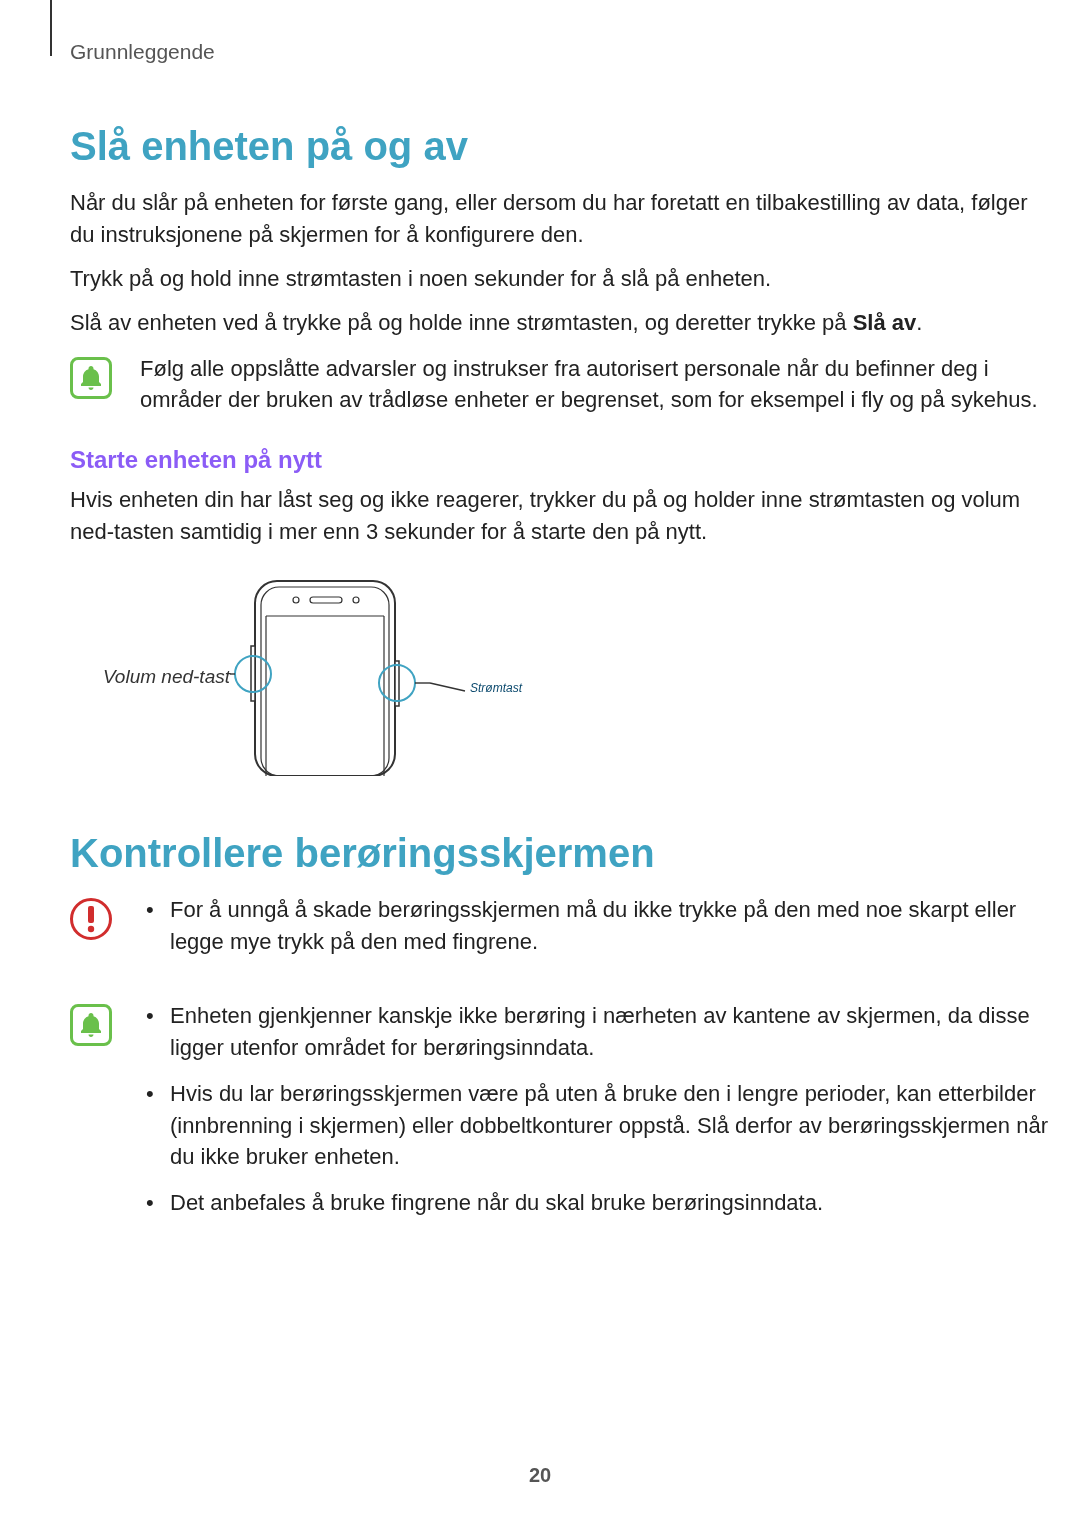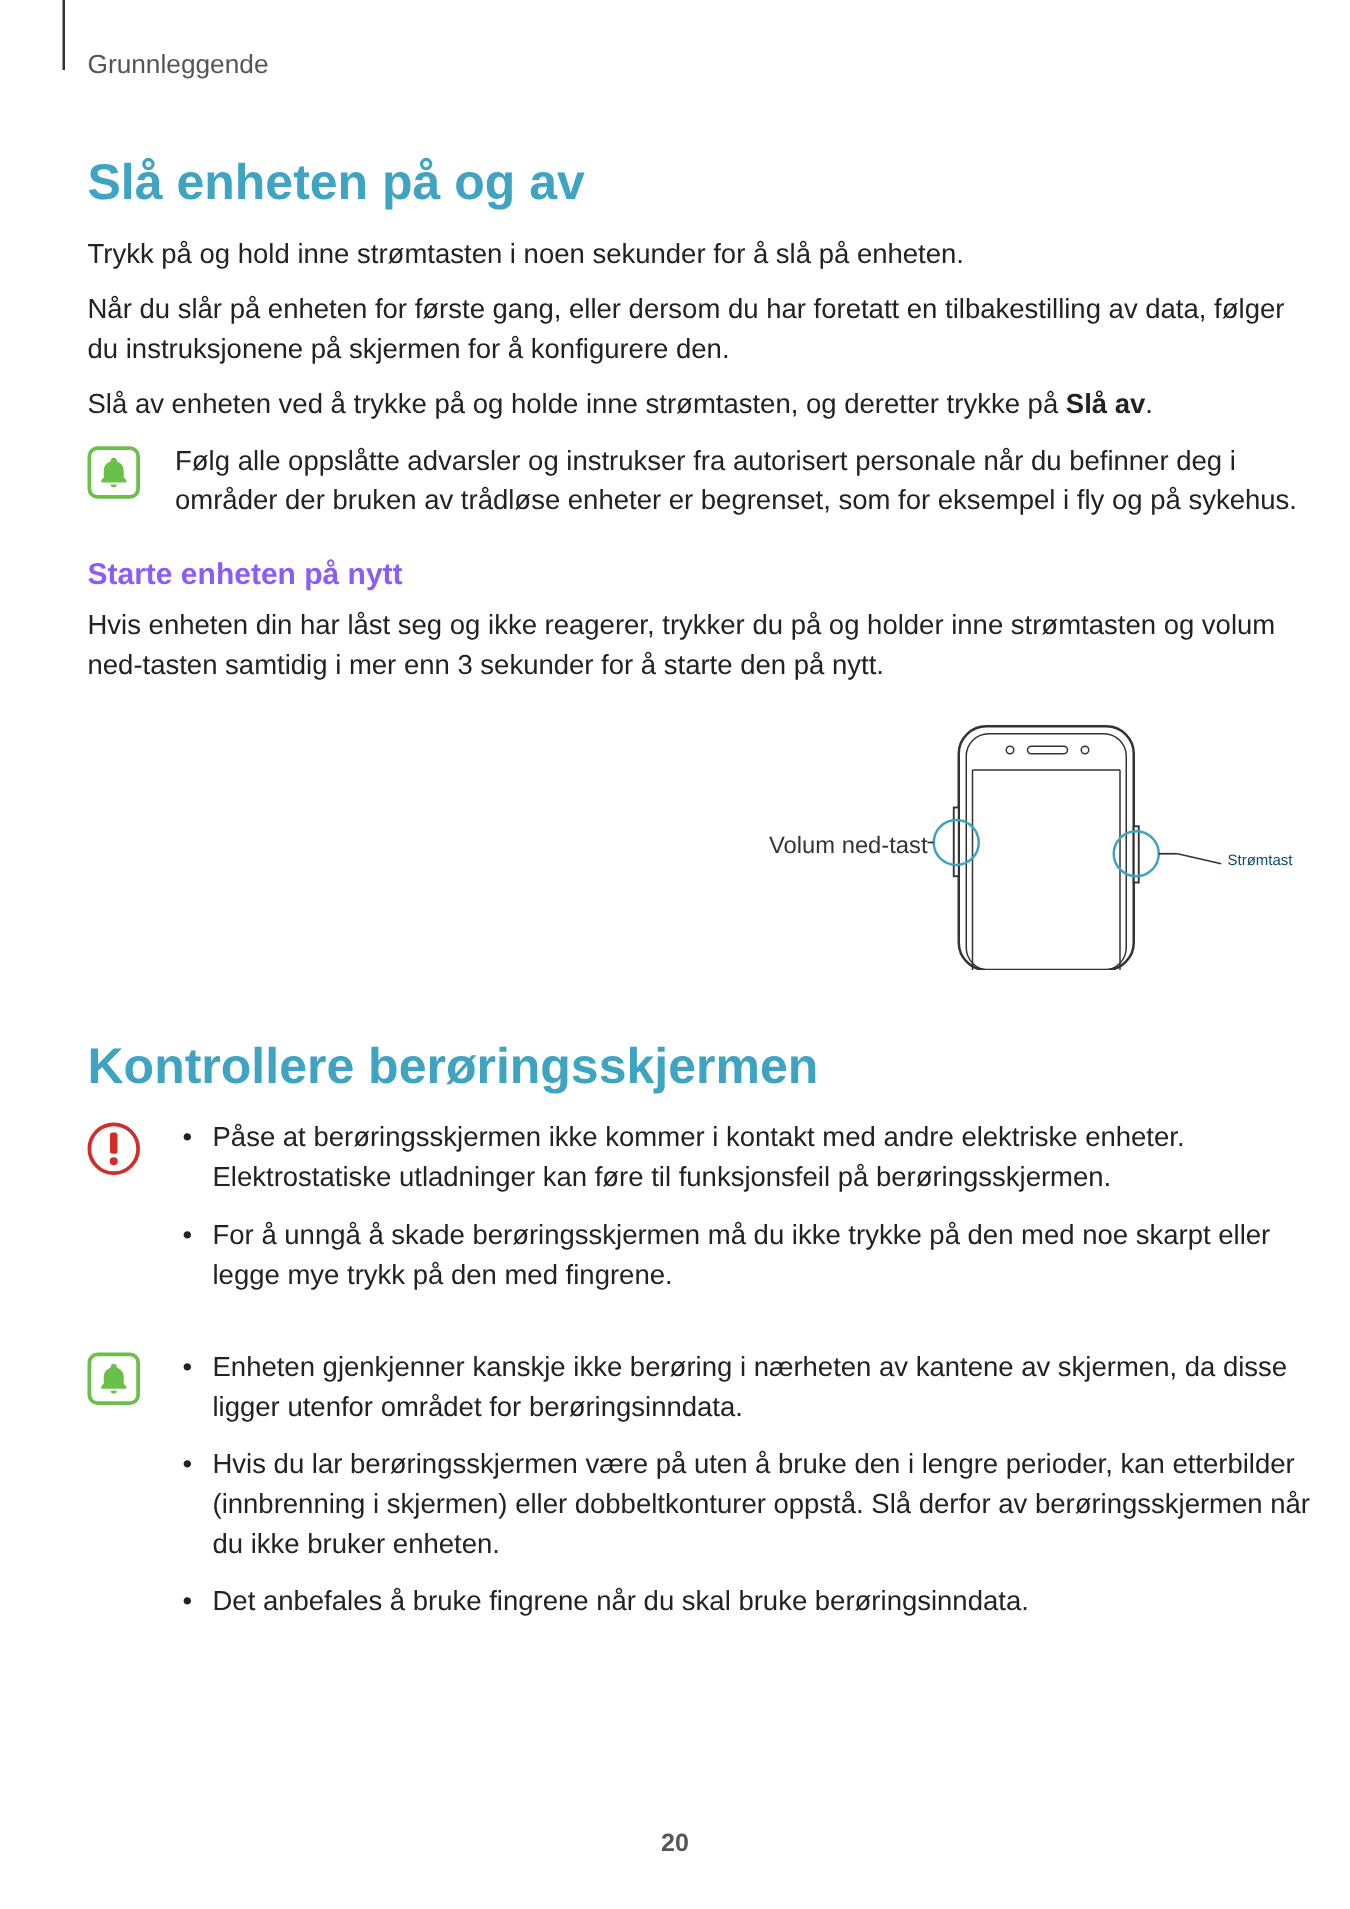--- a/index.html
+++ b/index.html
@@ -144,8 +144,8 @@
   <div class="header-text">Grunnleggende</div>
 
   <h1>Slå enheten på og av</h1>
+  <p class="para">Når du slår på enheten for første gang, eller dersom du har foretatt en tilbakestilling av data, følger du instruksjonene på skjermen for å konfigurere den.</p>
   <p class="para">Trykk på og hold inne strømtasten i noen sekunder for å slå på enheten.</p>
-  <p class="para">Når du slår på enheten for første gang, eller dersom du har foretatt en tilbakestilling av data, følger du instruksjonene på skjermen for å konfigurere den.</p>
   <p class="para">
     <span>Slå av enheten ved å trykke på og holde inne strømtasten, og deretter trykke på </span><span class="bold">Slå av</span><span>.</span>
   </p>

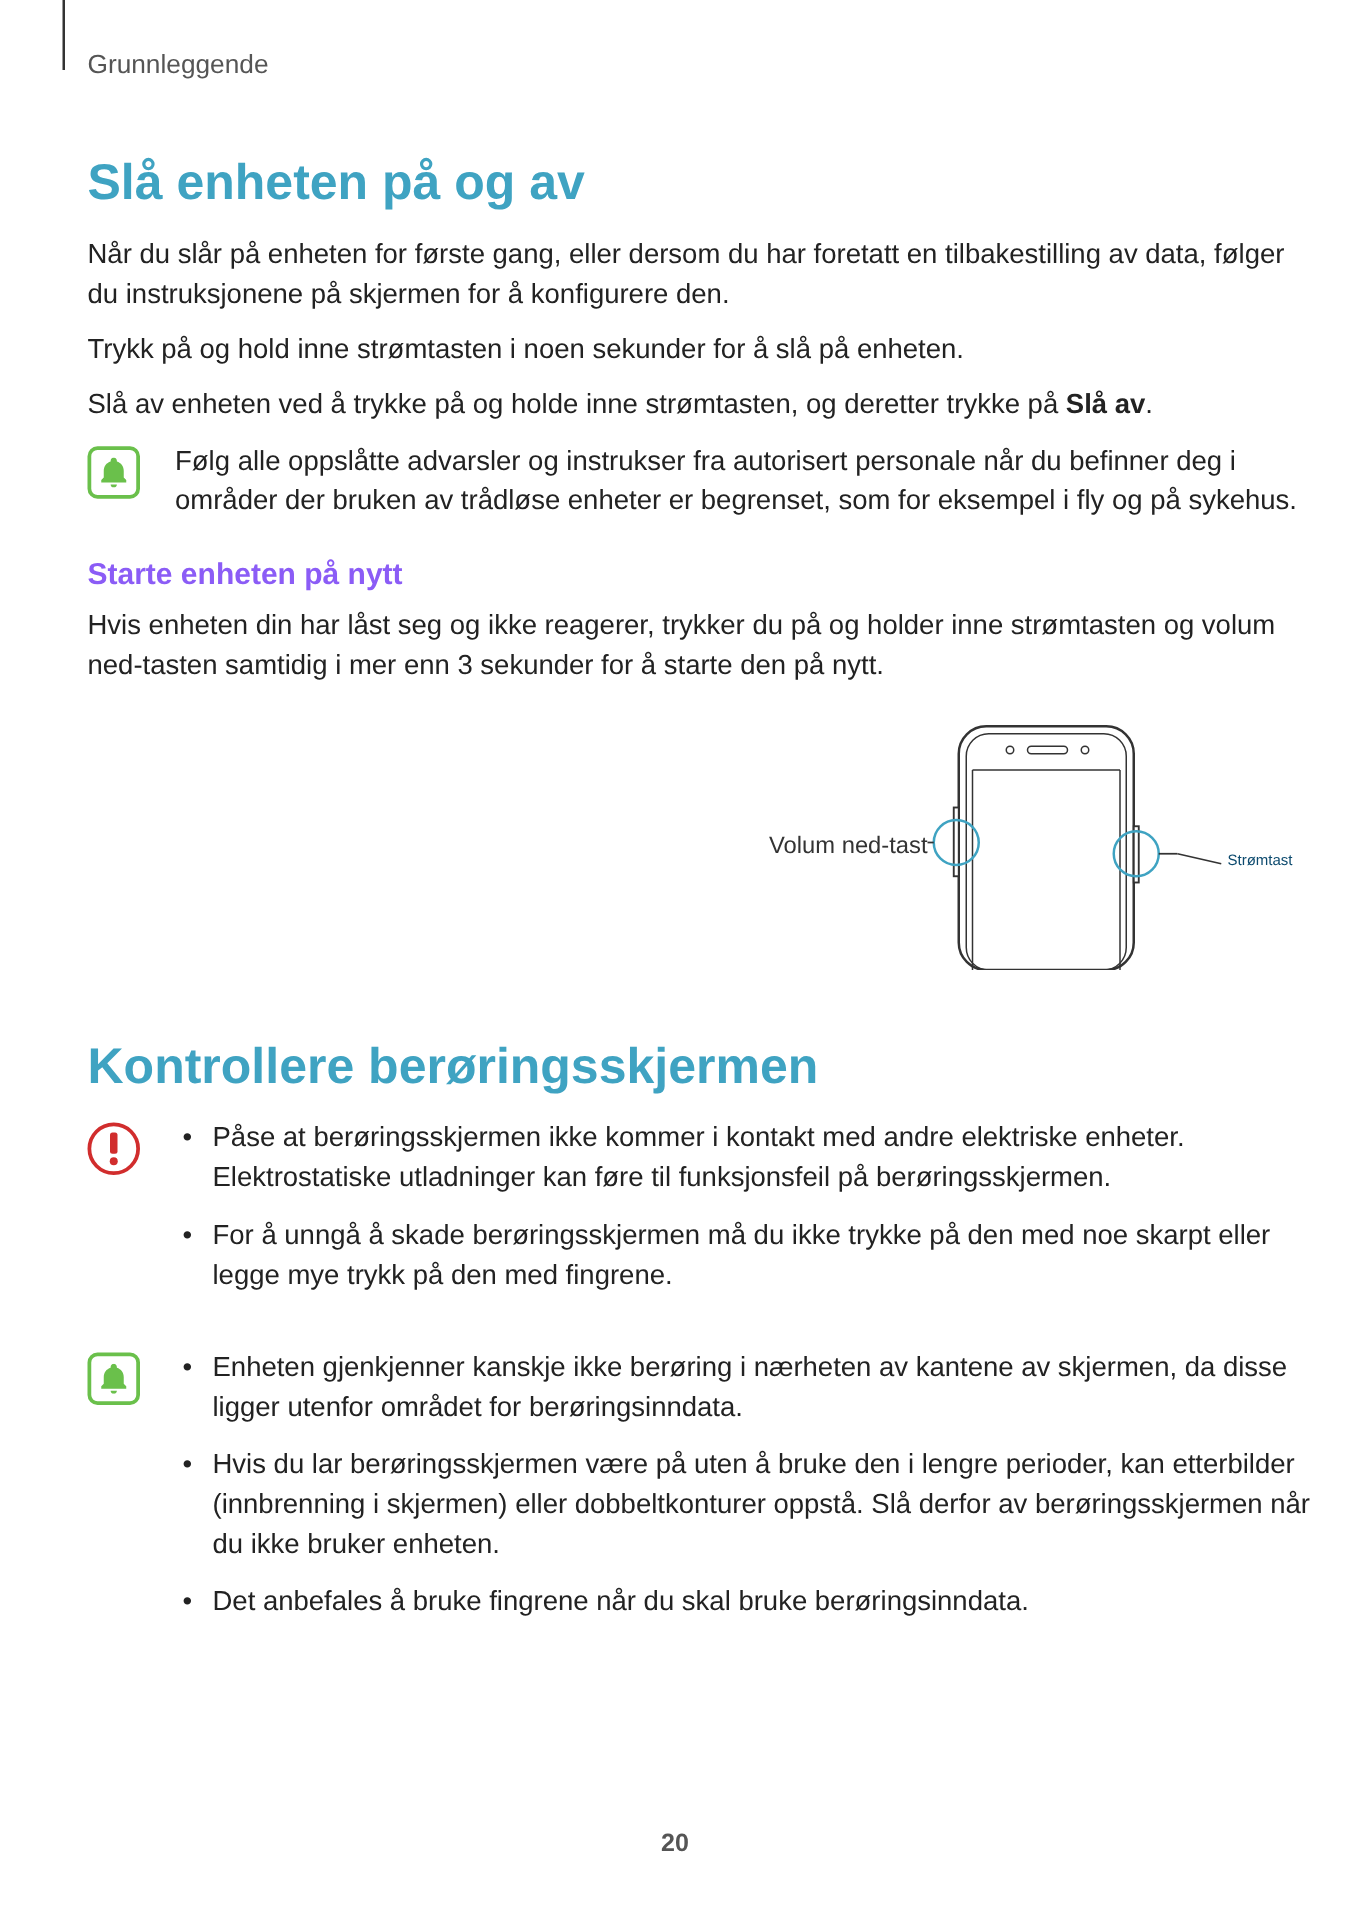--- a/index.html
+++ b/index.html
@@ -80,9 +80,10 @@
     }
     .diagram-container {
       display: flex;
-      justify-content: flex-end;
+      justify-content: flex-start;
       margin-top: 28px;
       margin-bottom: 55px;
+      font-style: italic;
     }
     .diagram {
       position: relative;

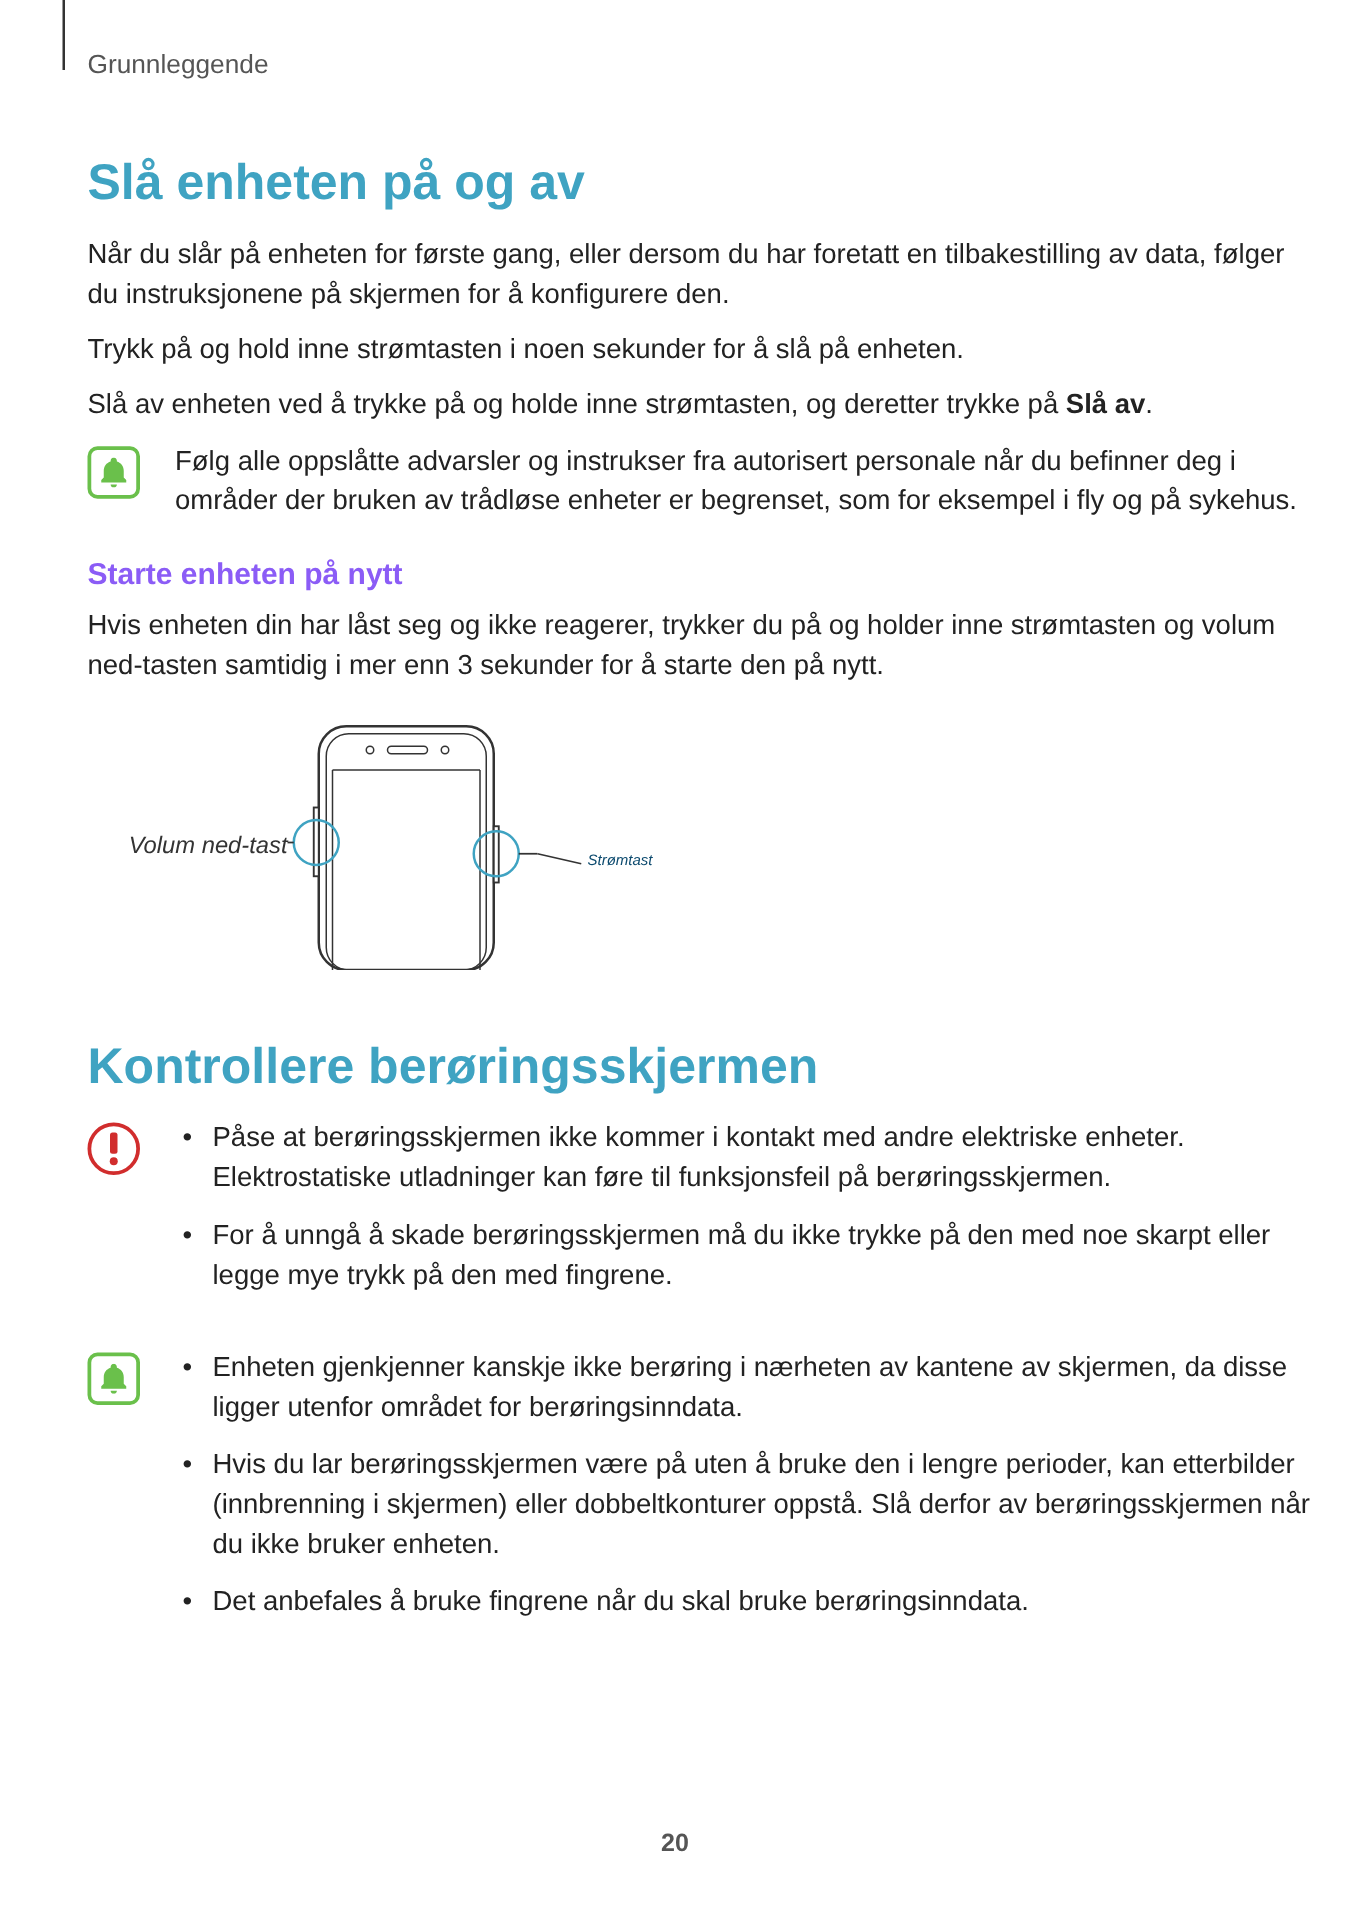--- a/index.html
+++ b/index.html
@@ -204,7 +204,6 @@
         </svg>
     </div>
     <ul class="bullet-list">
-      <li>Påse at berøringsskjermen ikke kommer i kontakt med andre elektriske enheter. Elektrostatiske utladninger kan føre til funksjonsfeil på berøringsskjermen.</li>
       <li>For å unngå å skade berøringsskjermen må du ikke trykke på den med noe skarpt eller legge mye trykk på den med fingrene.</li>
     </ul>
   </div>

